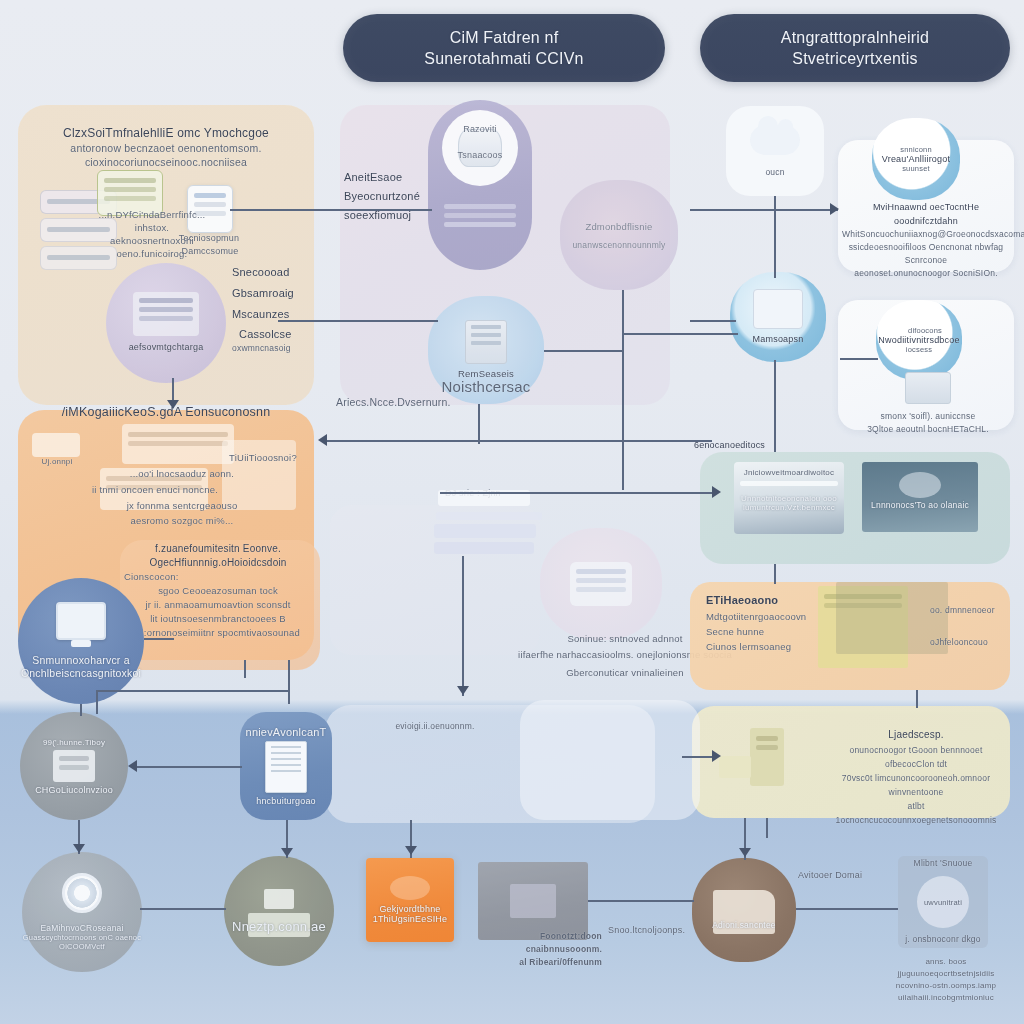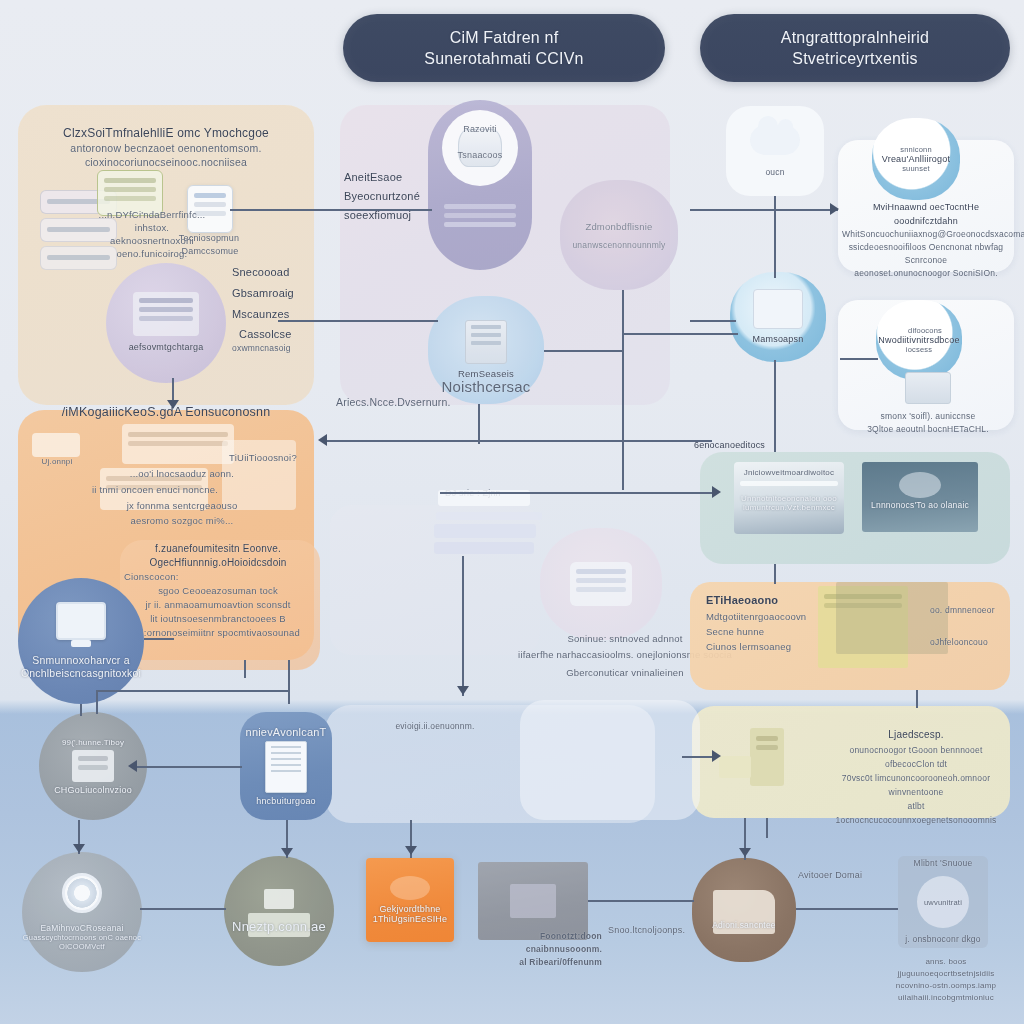--- a/index.html
+++ b/index.html
@@ -386,7 +386,7 @@
   <div class="panel" id="panel-botwhite"></div>
   <div class="panel" id="panel-botglass"></div>
 
-  <div class="circ" style="left:39px;top:712px;width:108px;height:108px;
+  <div class="circ" style="left:20px;top:712px;width:108px;height:108px;
        background:radial-gradient(circle at 42% 35%,#a7aeb4 0%,#969ea5 65%,#8e969e 100%);">
     <div class="blurtext light" style="font-size:8px;">99('.hunne.Tiboy</div>
     <div class="minicard" style="position:relative;left:0;top:0;width:42px;height:32px;background:rgba(238,242,246,.85);border-radius:3px;margin:3px 0;">

